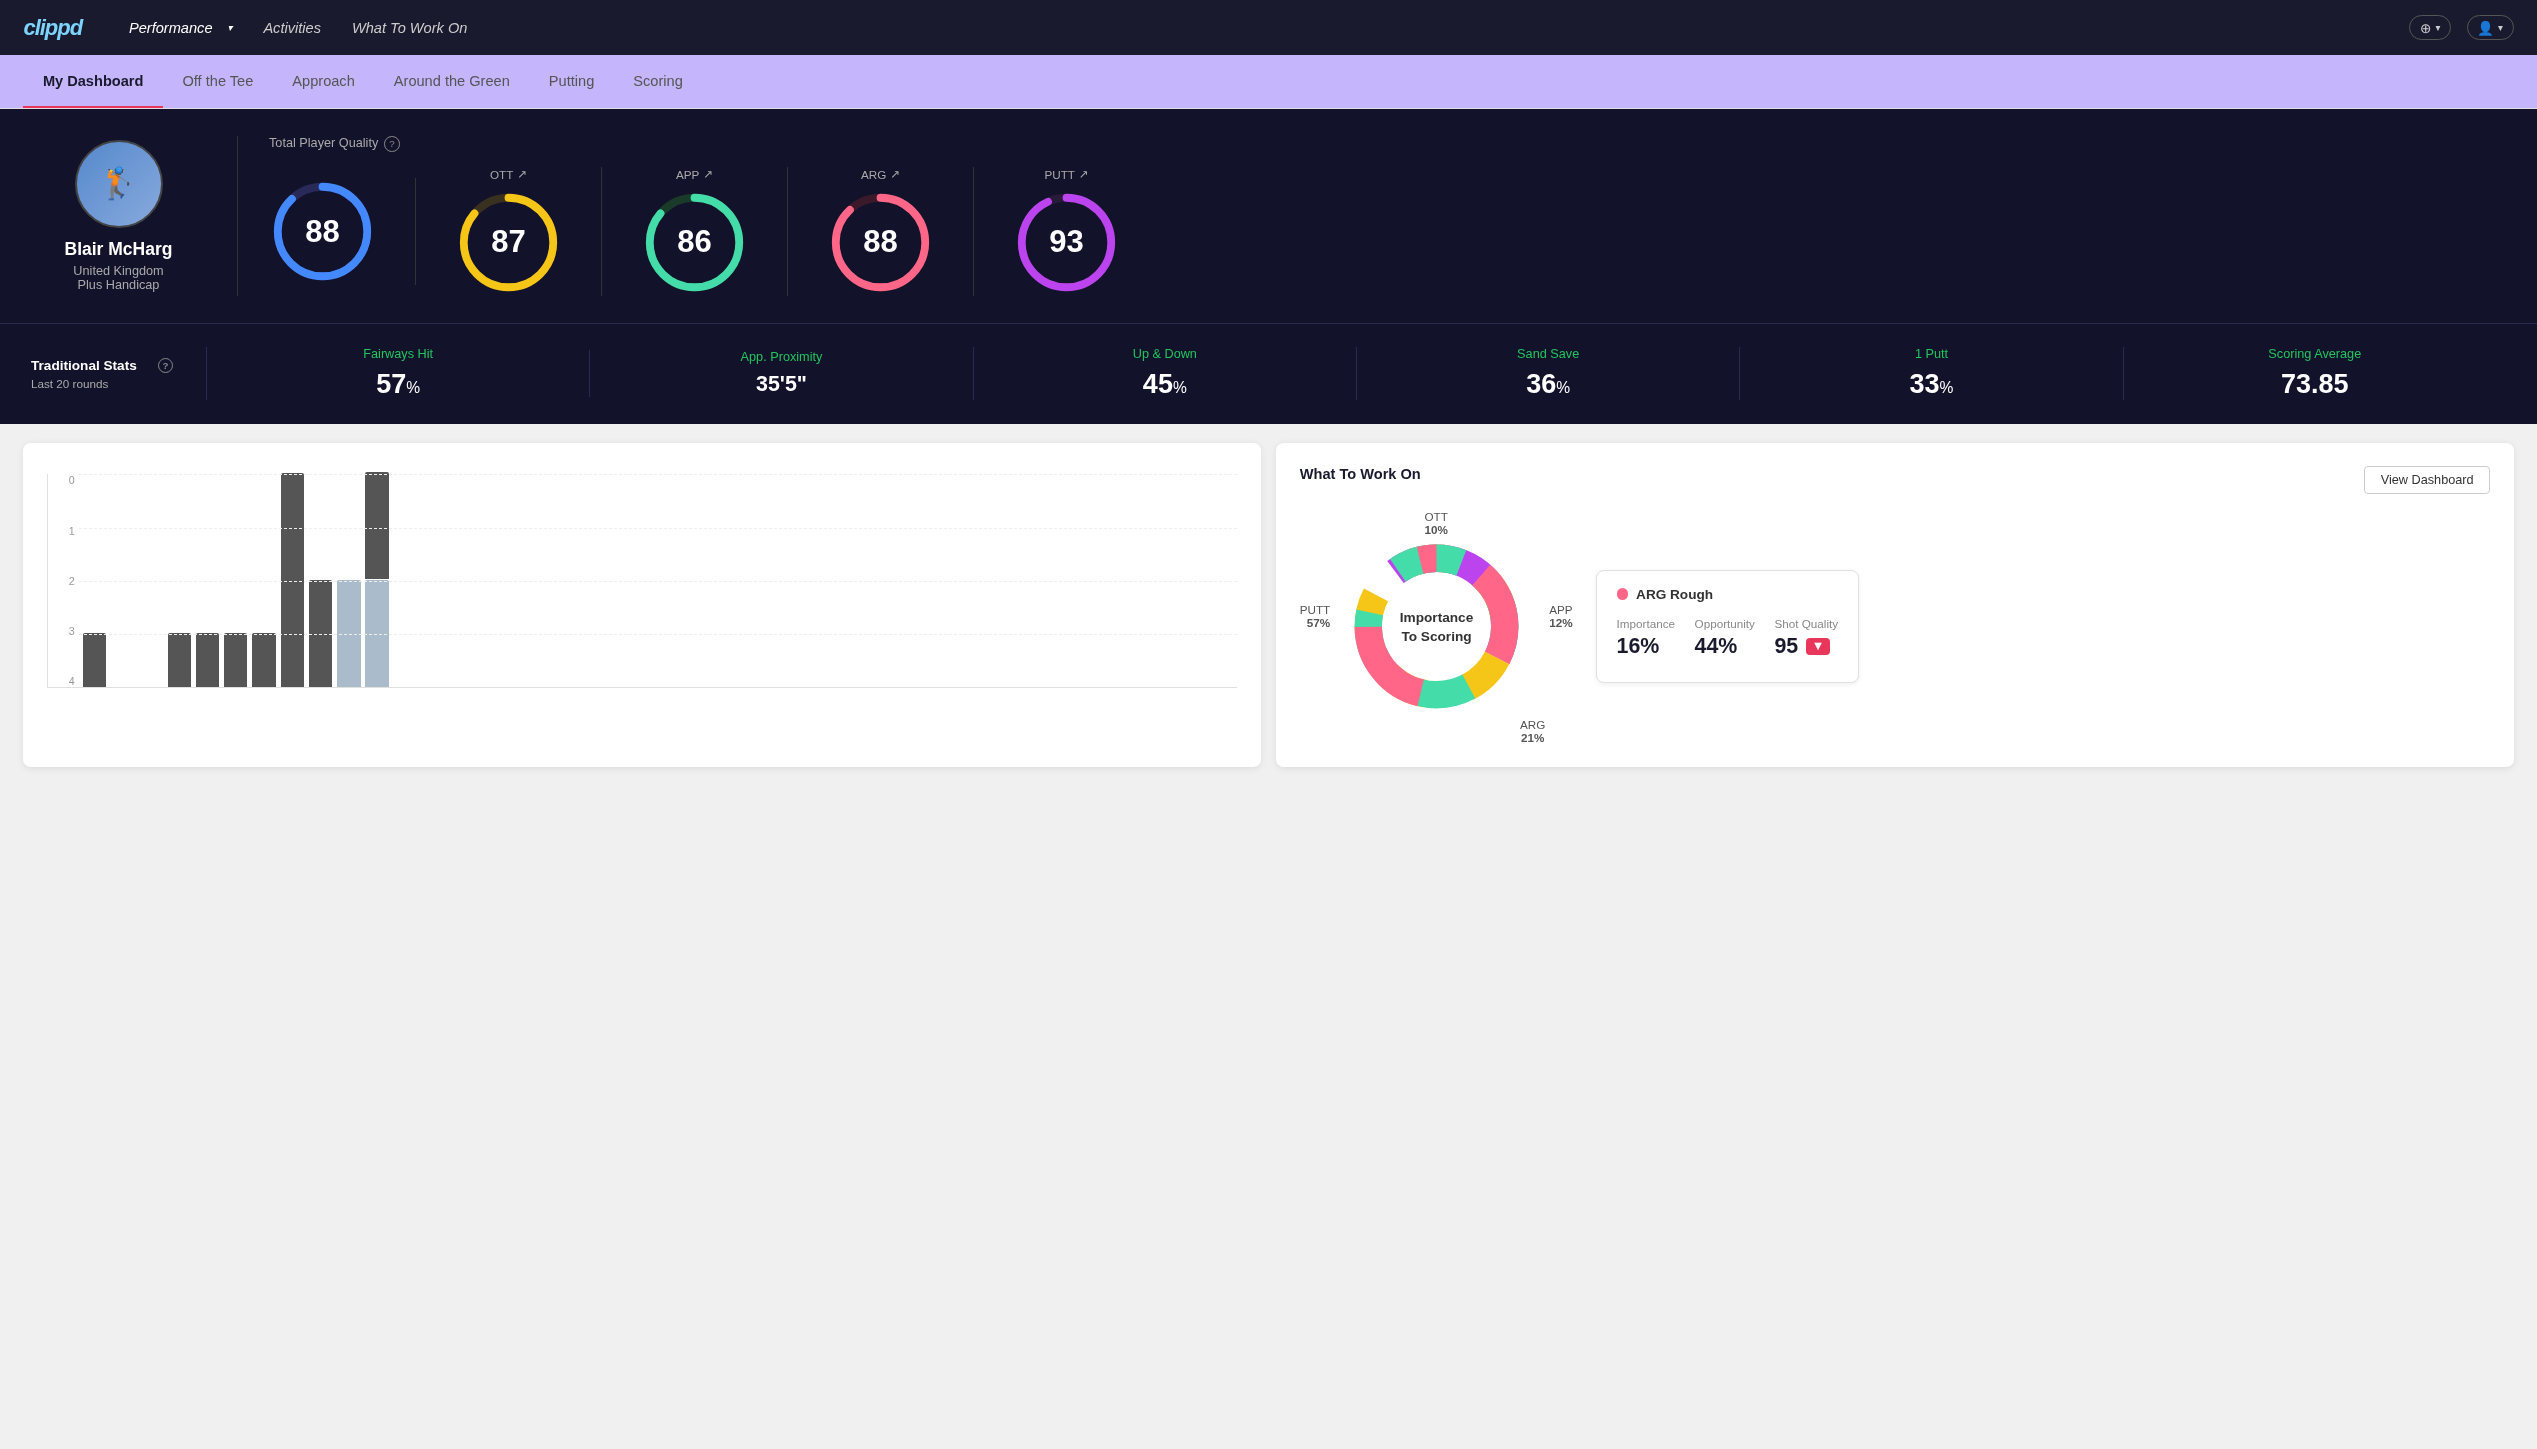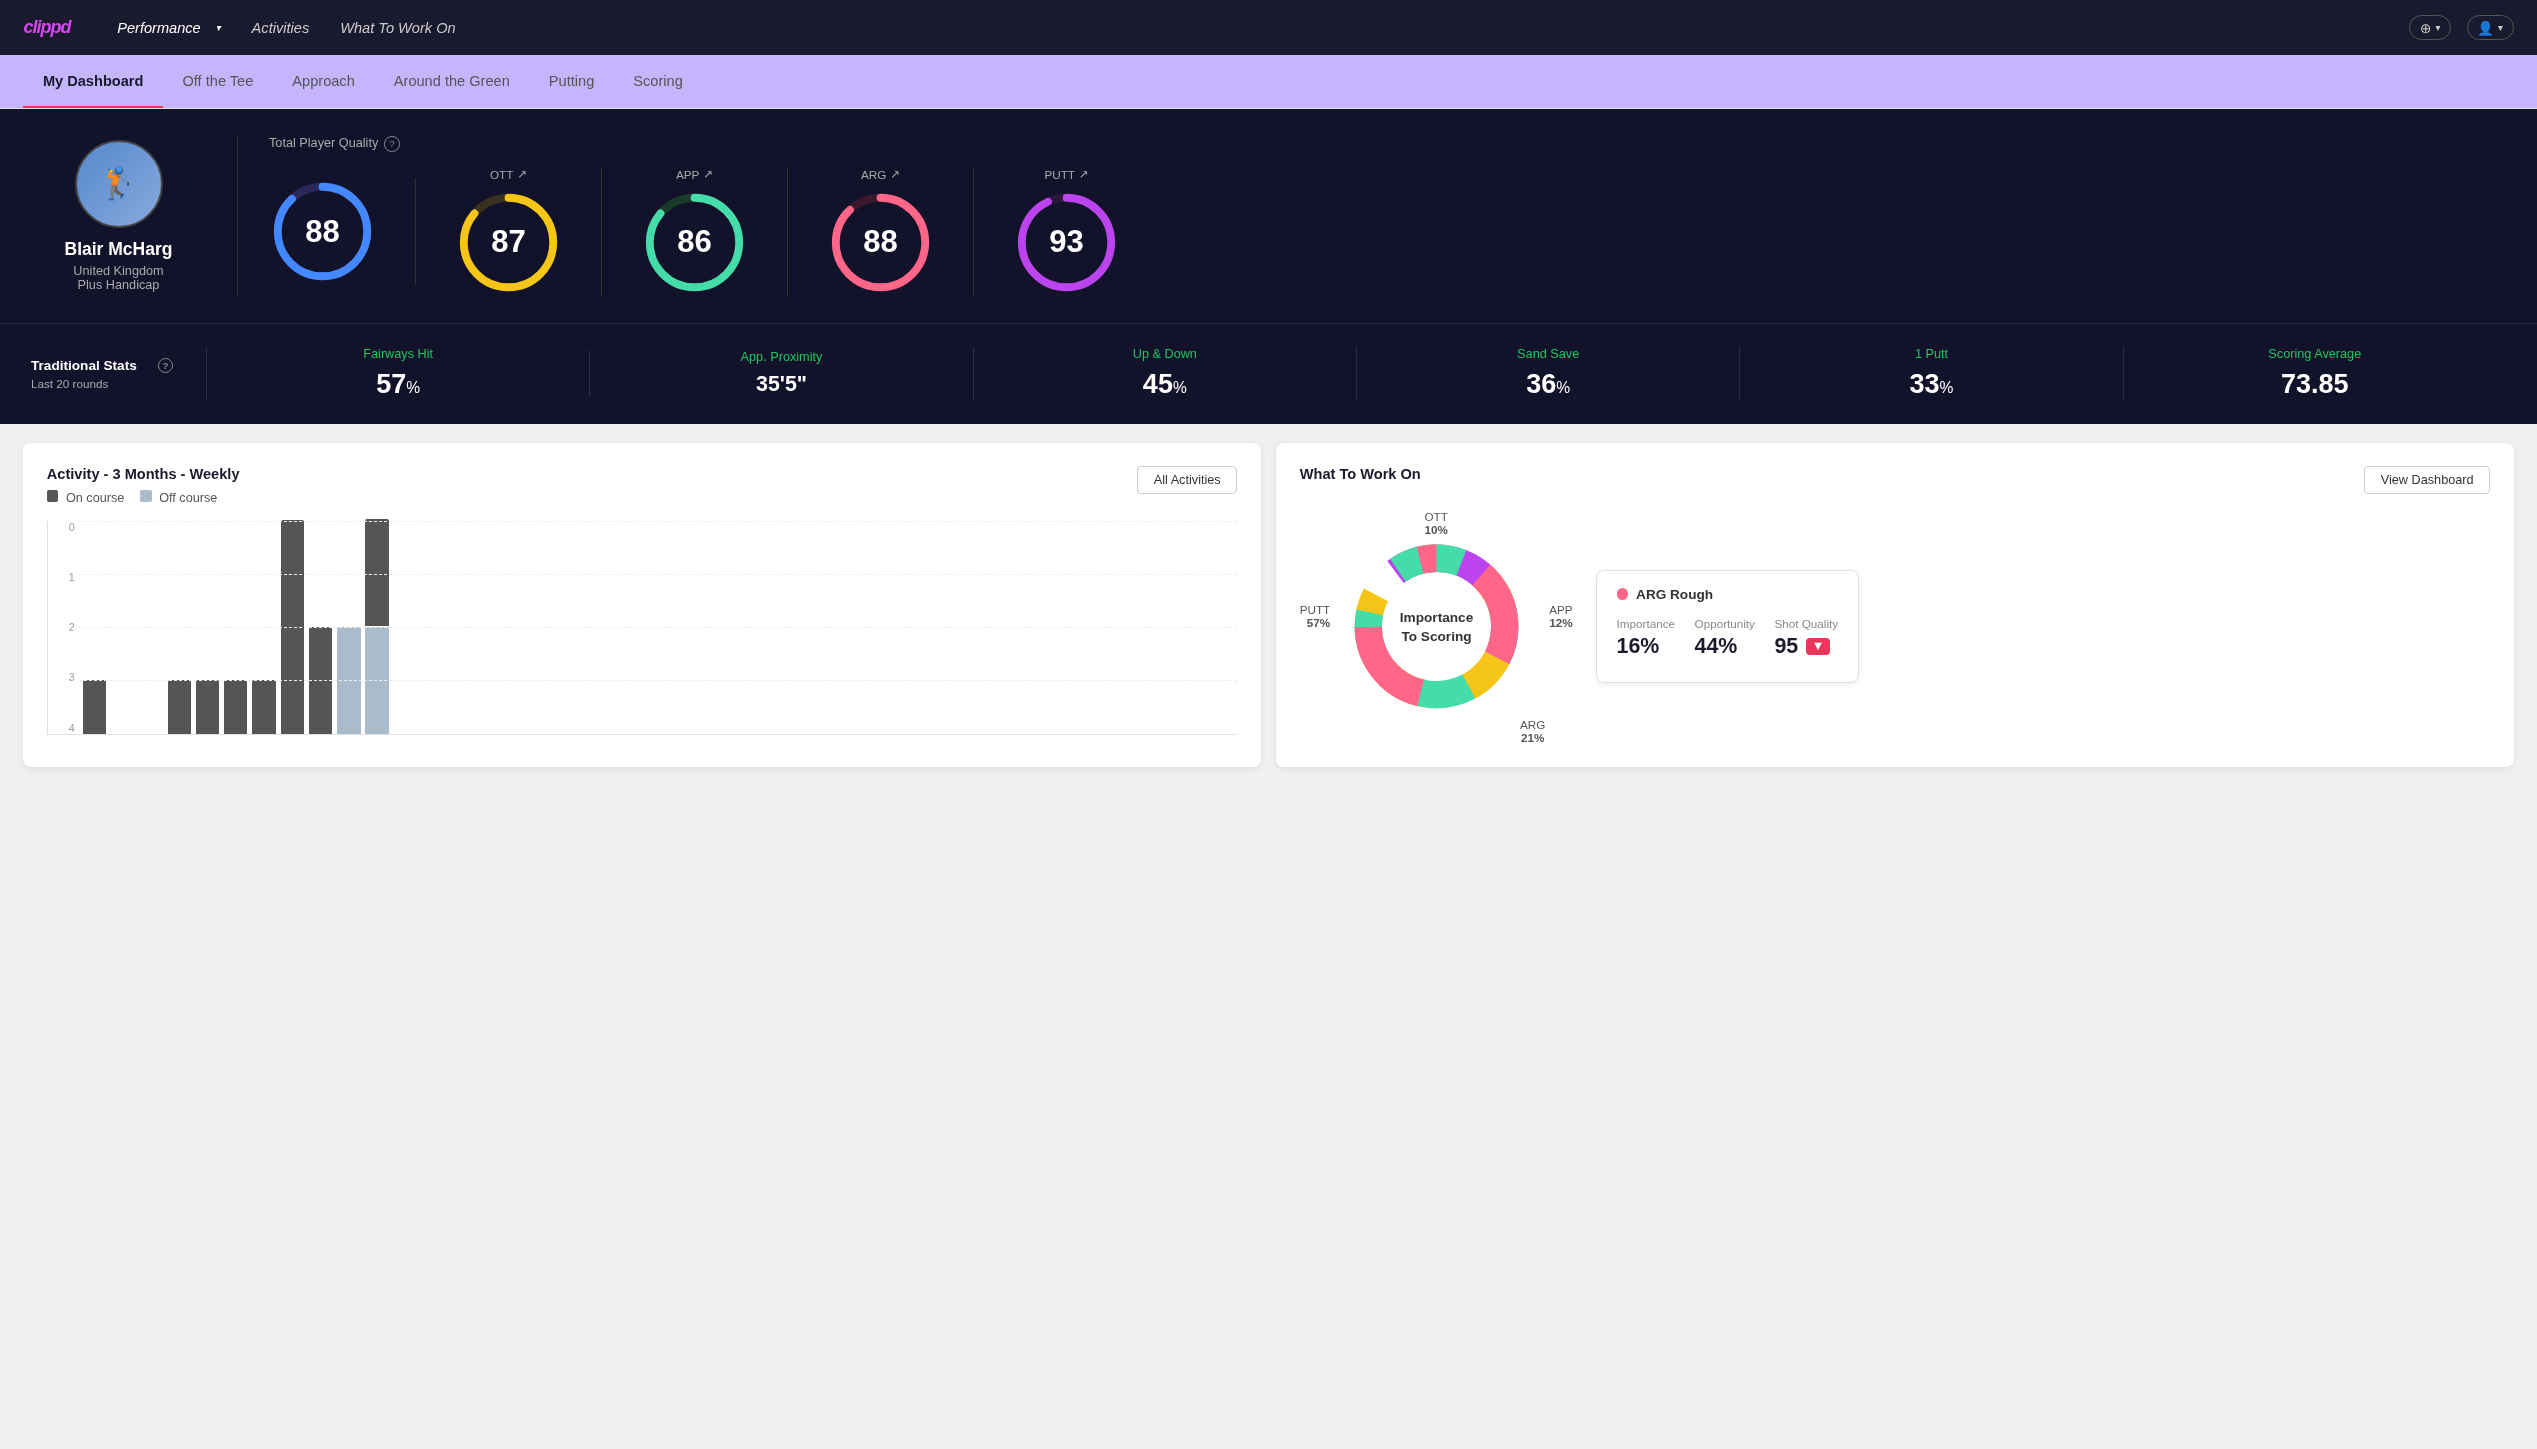--- a/index.html
+++ b/index.html
@@ -15,8 +15,8 @@
       justify-content: space-between;
     }
     .logo {
-      color: #d946ef;
-      font-size: 18px;
+      color: #7dd3fc;
+      font-size: 22px;
       font-weight: 800;
       font-style: italic;
       letter-spacing: -1px;

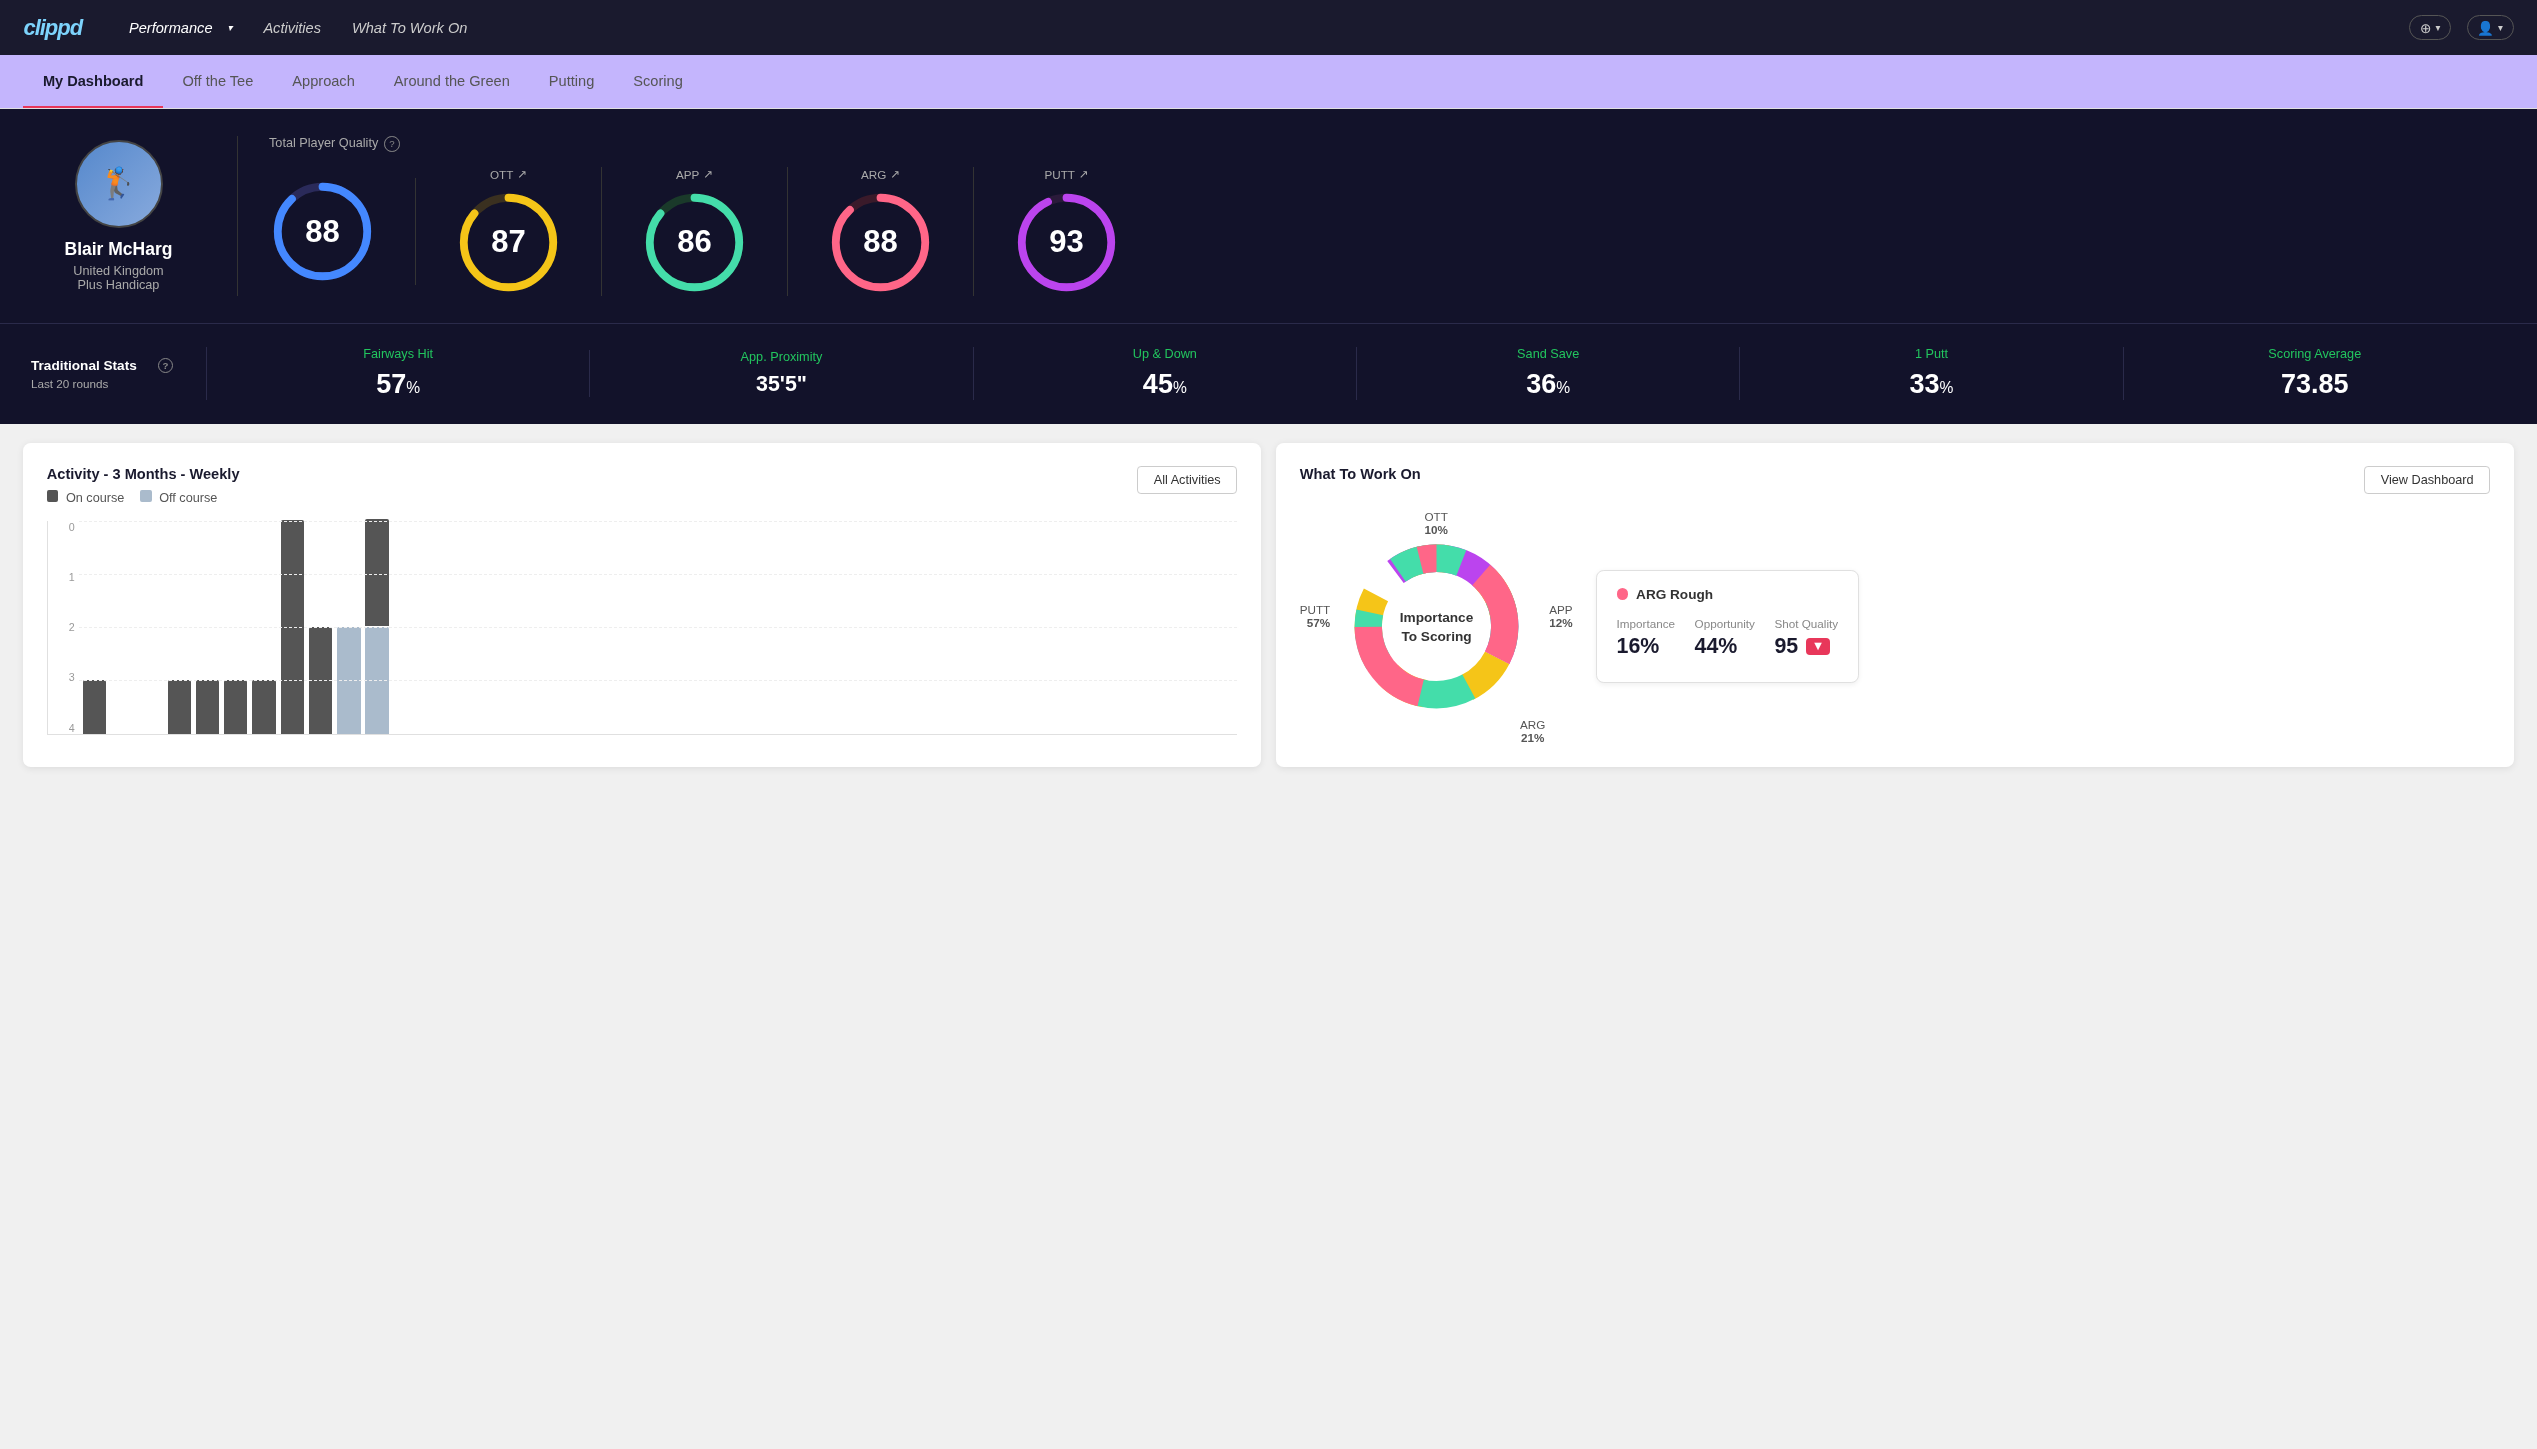--- a/index.html
+++ b/index.html
@@ -532,22 +532,6 @@
 <div class="bottom-panels">
 
   <div class="panel panel-left">
-    <div class="panel-header">
-      <div>
-        <div class="panel-title">Activity - 3 Months - Weekly</div>
-        <div class="panel-legend" style="margin-top:7.8px;">
-          <span>
-            <span class="legend-dot" style="background:#555;"></span>
-            <span>On course</span>
-          </span>
-          <span>
-            <span class="legend-dot" style="background:#aabbcc;"></span>
-            <span>Off course</span>
-          </span>
-        </div>
-      </div>
-      <button class="btn-outline">All Activities</button>
-    </div>
 
     <div style="position:relative; margin-top:7.8px;">
       <div class="bar-chart" id="bar-chart">

